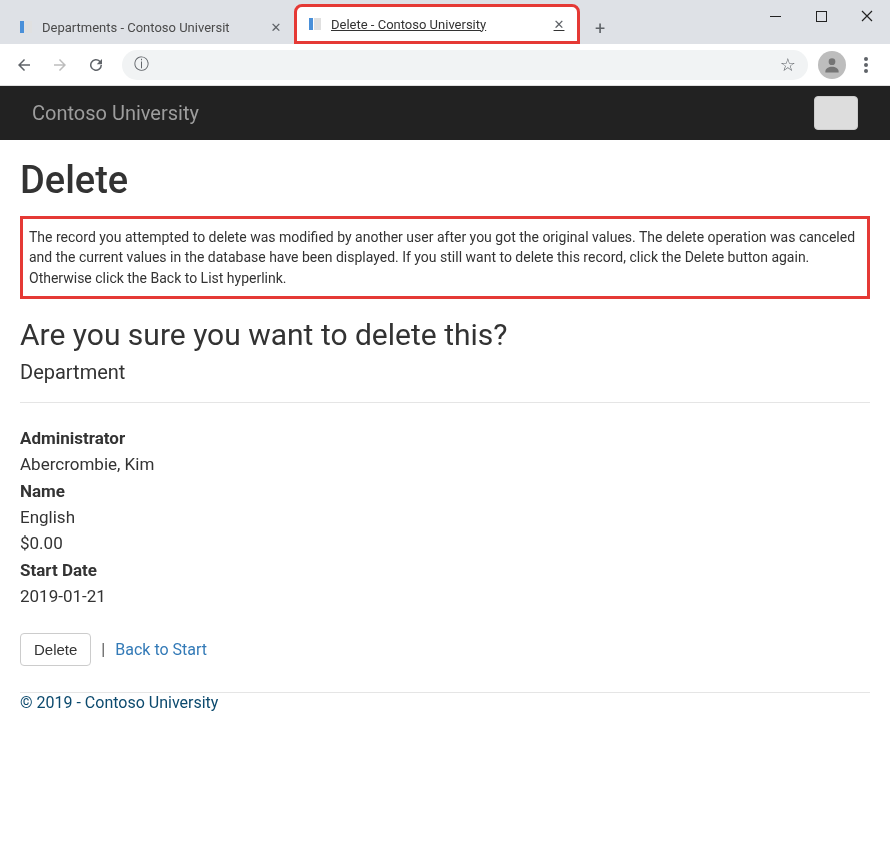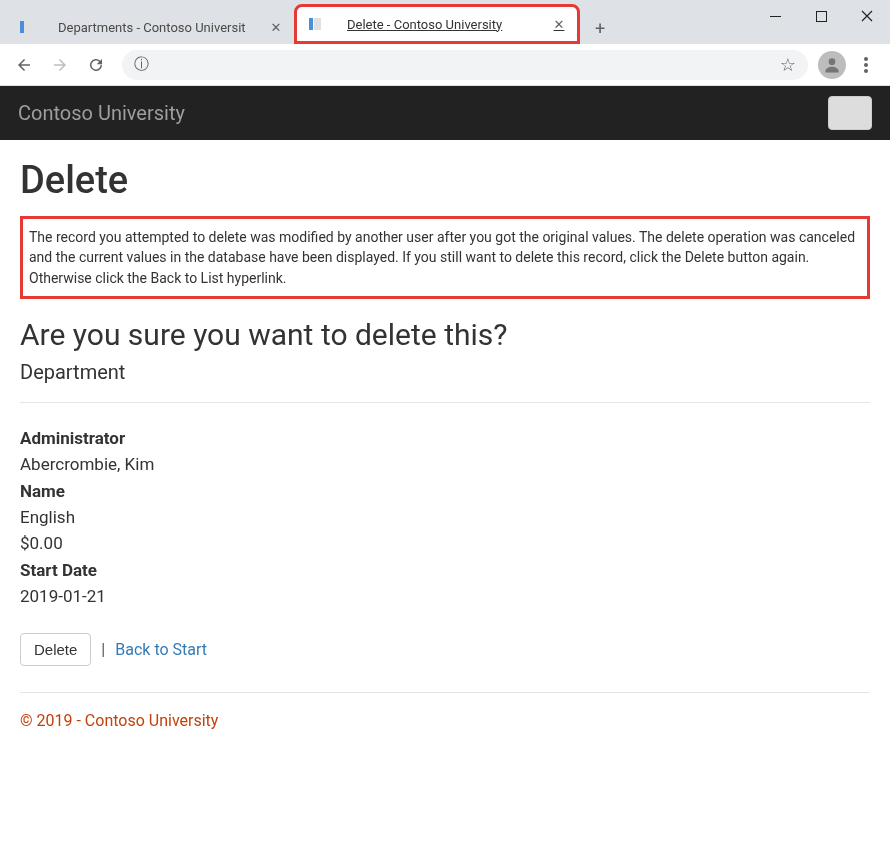--- a/index.html
+++ b/index.html
@@ -76,7 +76,6 @@
       white-space: nowrap;
       overflow: hidden;
       text-overflow: ellipsis;
-      margin-left: 16px;
     }
     .tab-close {
       width: 16px;

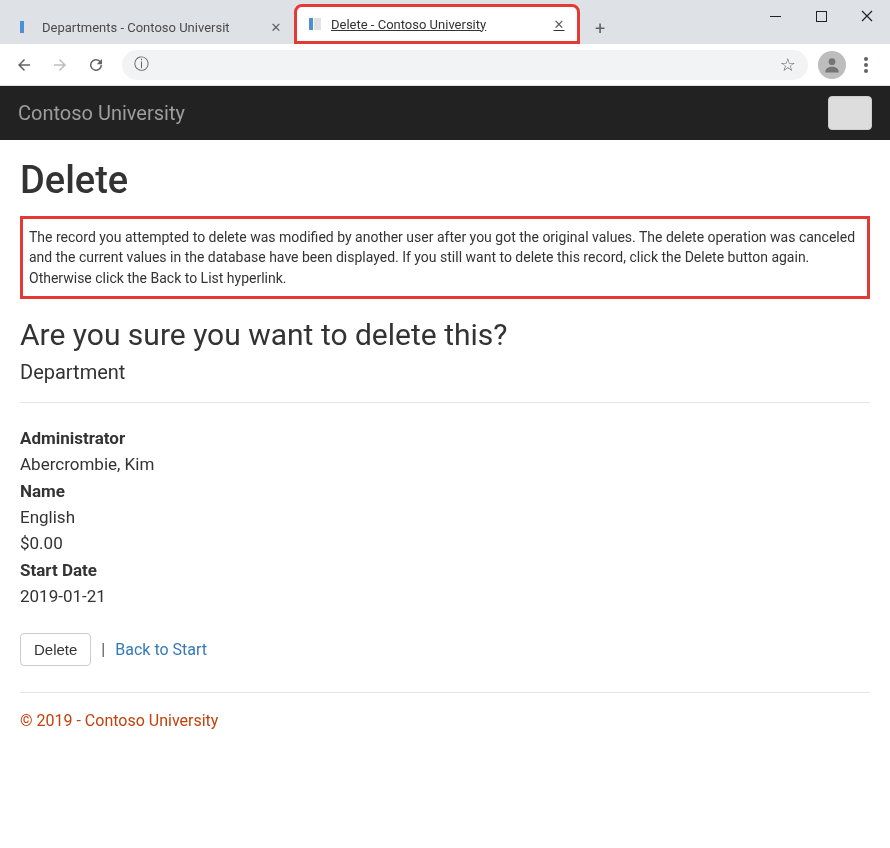--- a/index.html
+++ b/index.html
@@ -164,7 +164,7 @@
       height: 54px;
       display: flex;
       align-items: center;
-      padding: 0 18px;
+      padding: 0 32px;
       justify-content: space-between;
     }
     .app-brand {

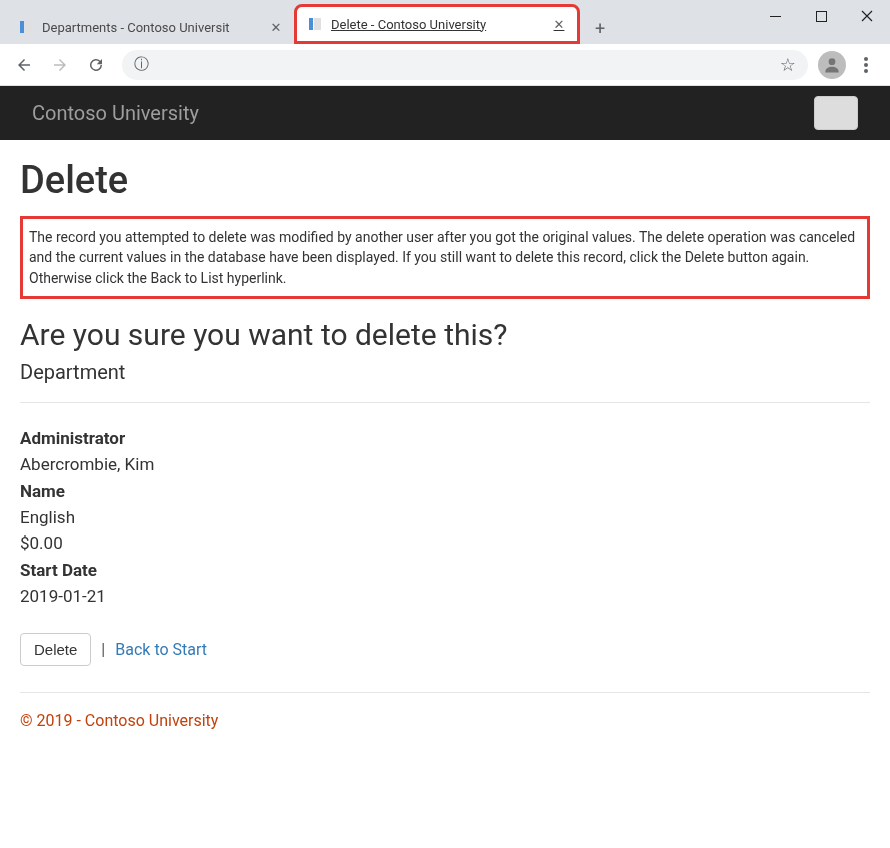--- a/index.html
+++ b/index.html
@@ -243,8 +243,7 @@
     }
     .footer {
       font-size: 16px;
-      color: #c2410c;
-      padding-top: 18px;
+      color: #0c4a6e;
       border-top: 1px solid #e5e5e5;
       margin-top: 8px;
     }

